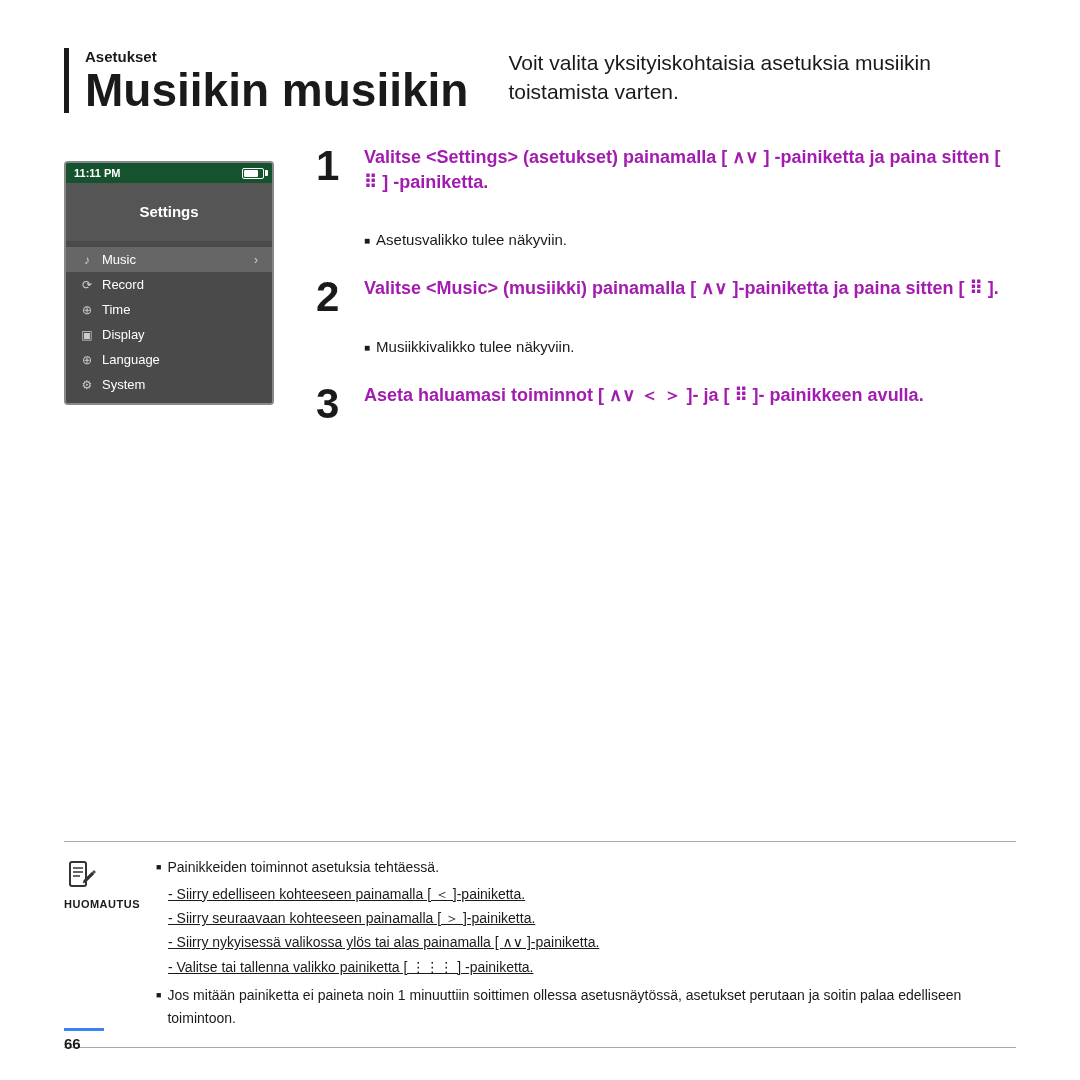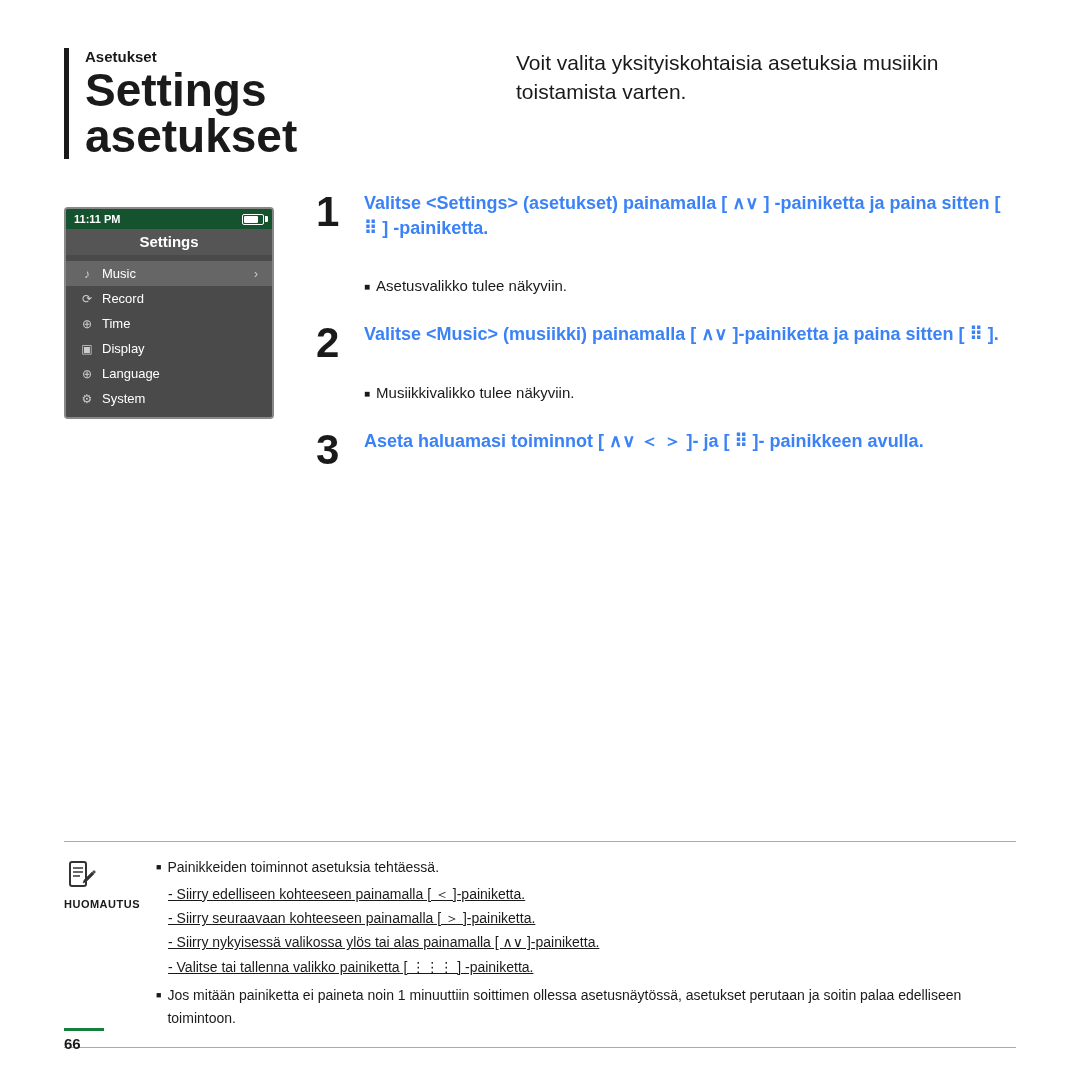--- a/index.html
+++ b/index.html
@@ -315,7 +315,7 @@
   <div class="header">
     <div class="header-left">
       <span class="header-label">Asetukset</span>
-      <span class="header-title">Settings asetukset</span>
+      <span class="header-title">Musiikin musiikin</span>
     </div>
     <span class="header-desc">Voit valita yksityiskohtaisia asetuksia musiikin toistamista varten.</span>
   </div>

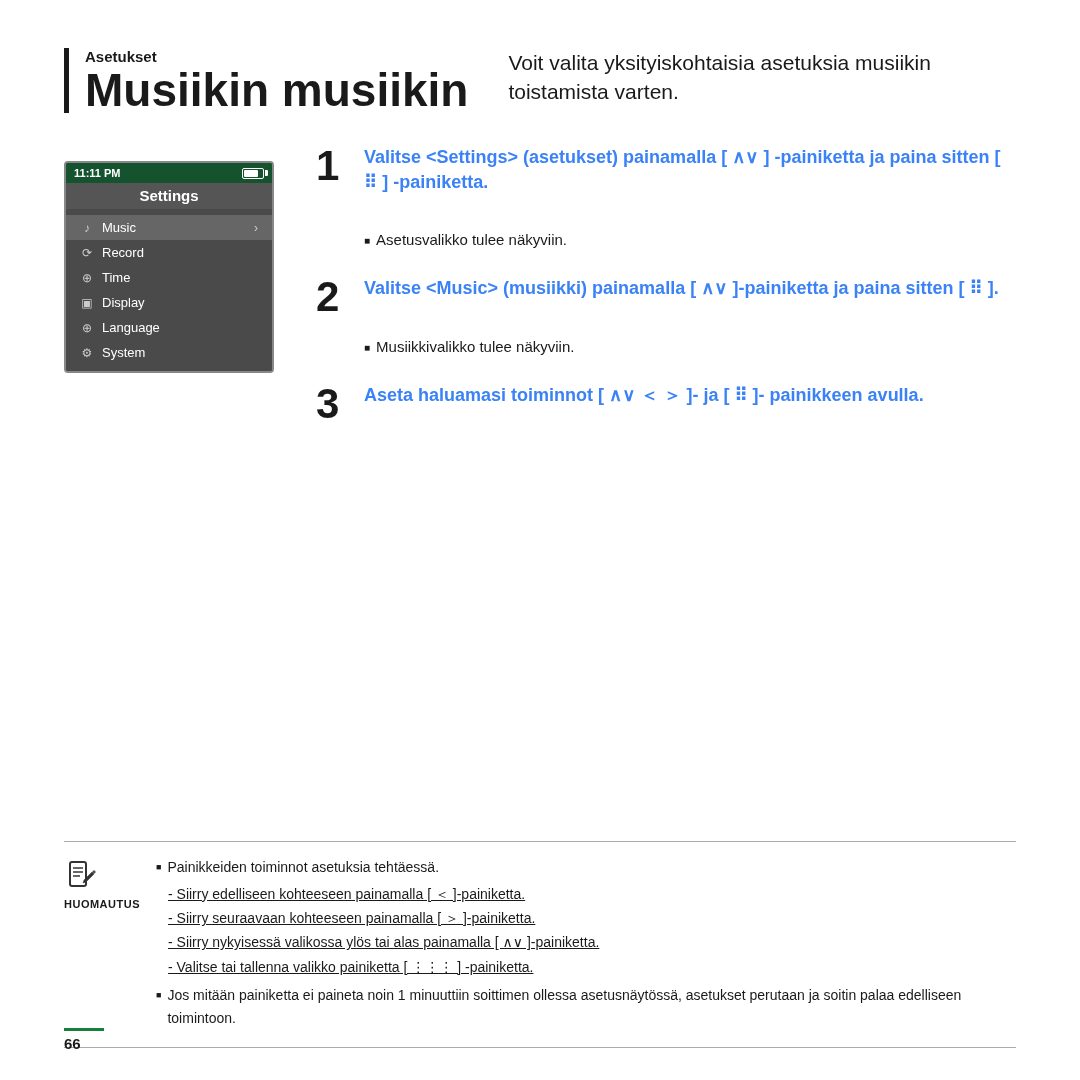--- a/index.html
+++ b/index.html
@@ -210,7 +210,7 @@
     .step-title {
       font-size: 18px;
       font-weight: bold;
-      color: #3b82f6;
+      color: #a21caf;
       line-height: 1.4;
       margin-bottom: 8px;
     }

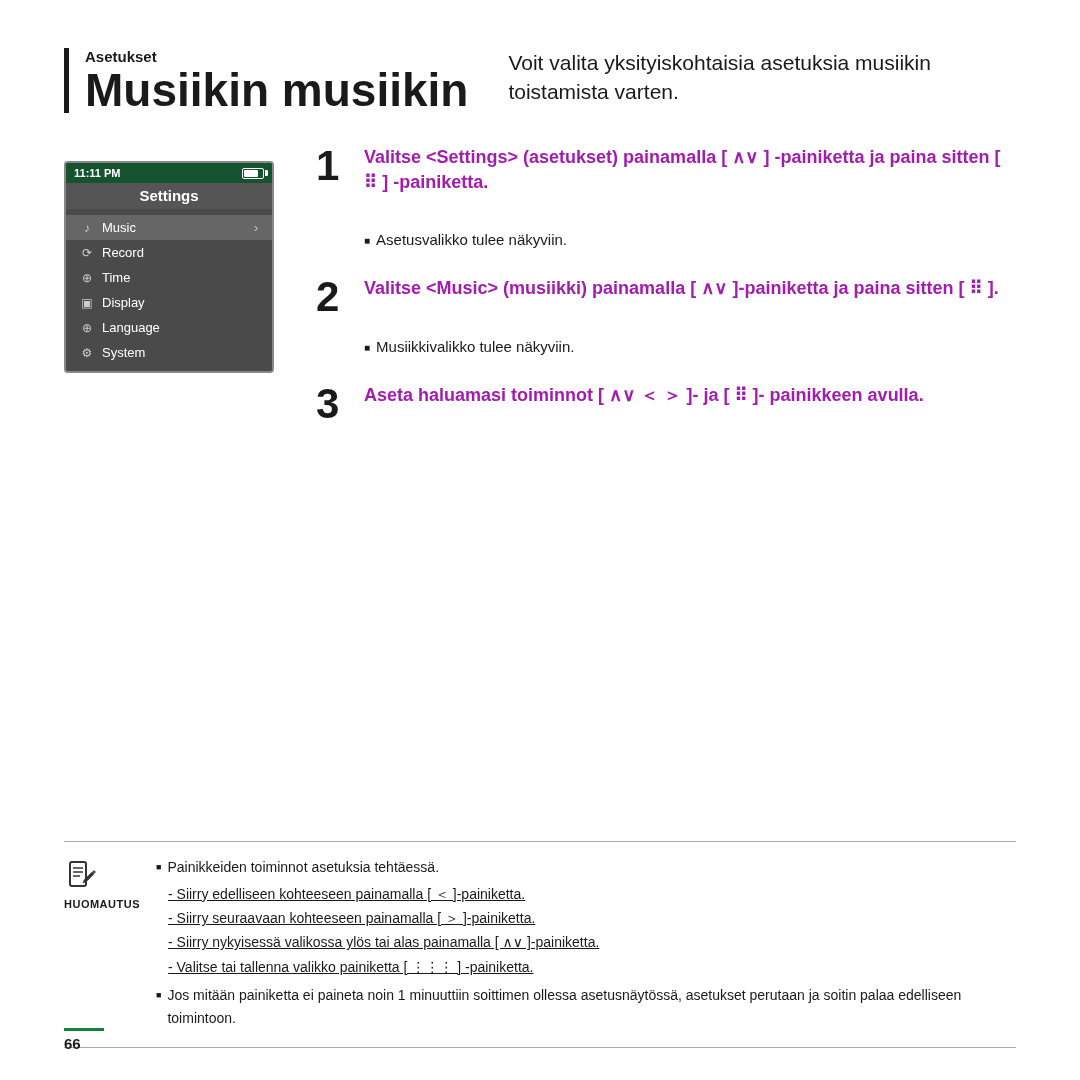--- a/index.html
+++ b/index.html
@@ -134,7 +134,7 @@
 
     .device-header {
       background: #555;
-      padding: 4px 12px;
+      padding: 20px 12px;
       text-align: center;
     }
 

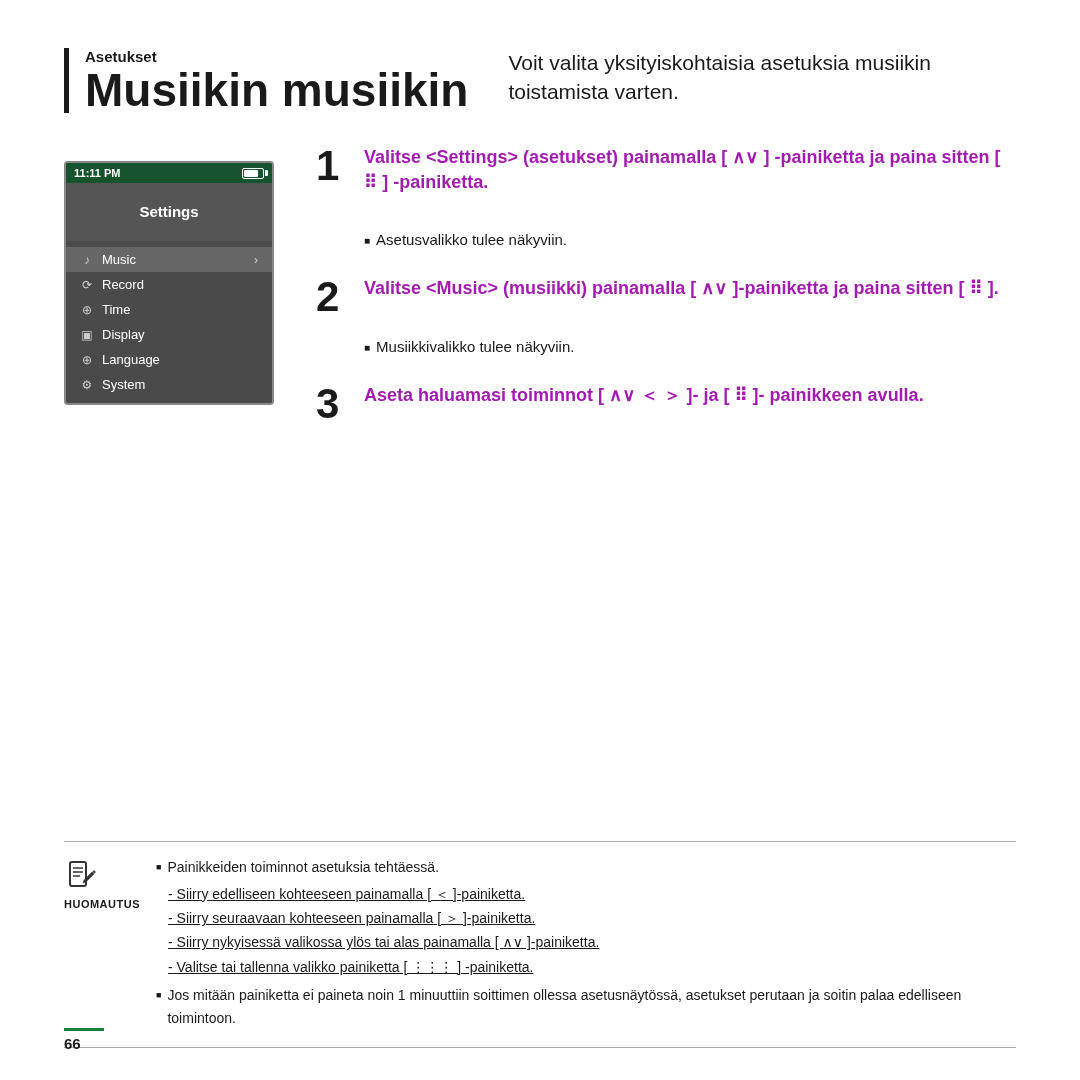--- a/index.html
+++ b/index.html
@@ -301,7 +301,7 @@
       font-size: 15px;
       font-weight: bold;
       color: #1a1a1a;
-      border-top: 3px solid #15803d;
+      border-top: 3px solid #3b82f6;
       padding-top: 4px;
       width: 40px;
       text-align: left;

